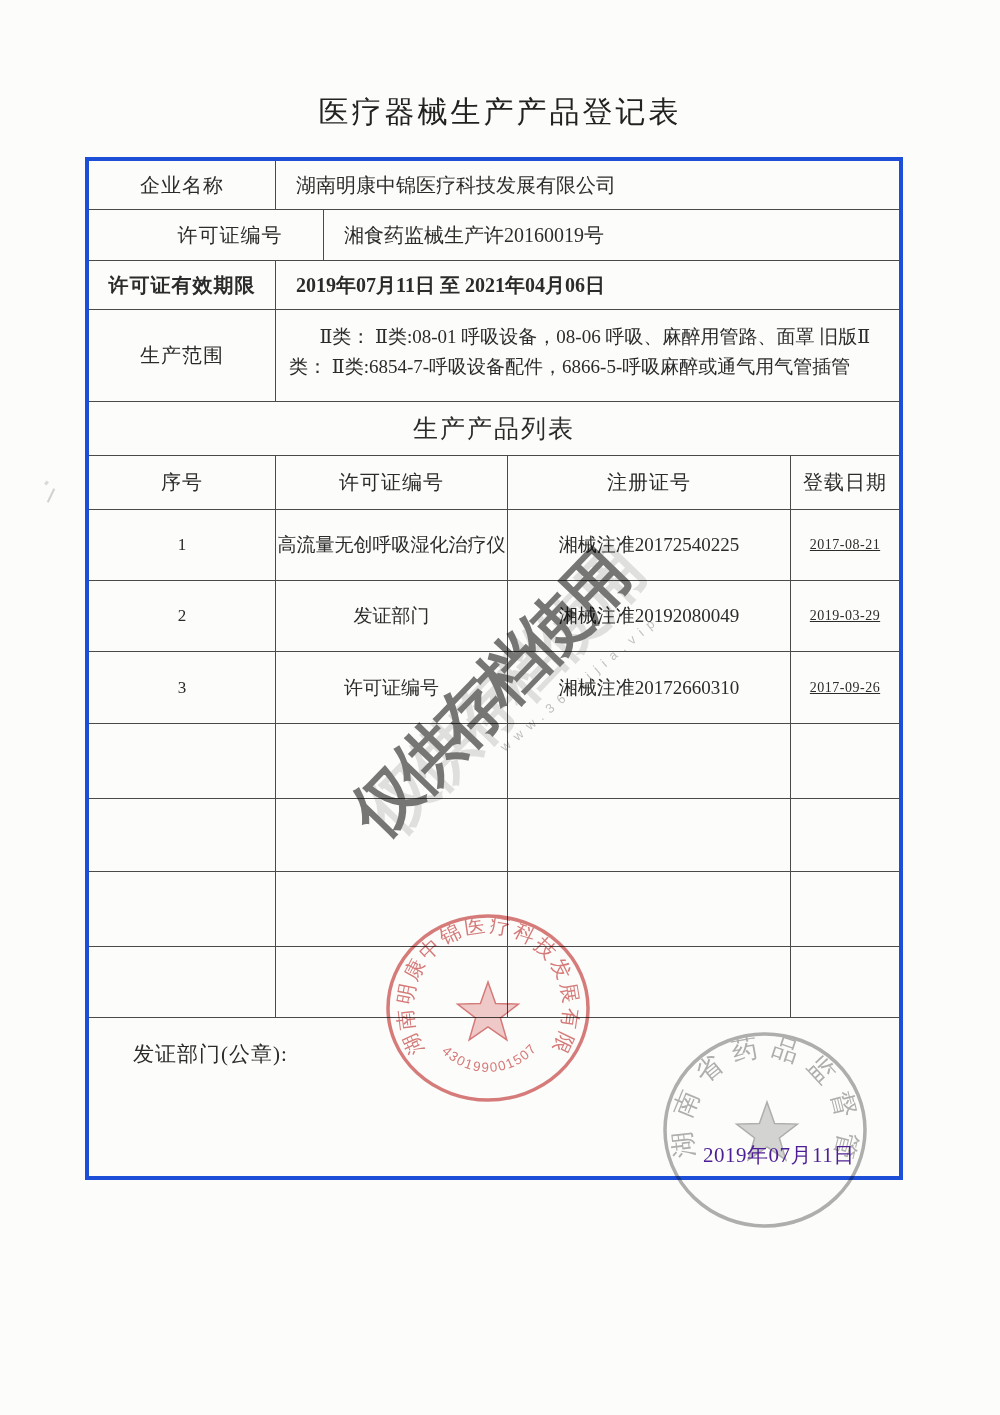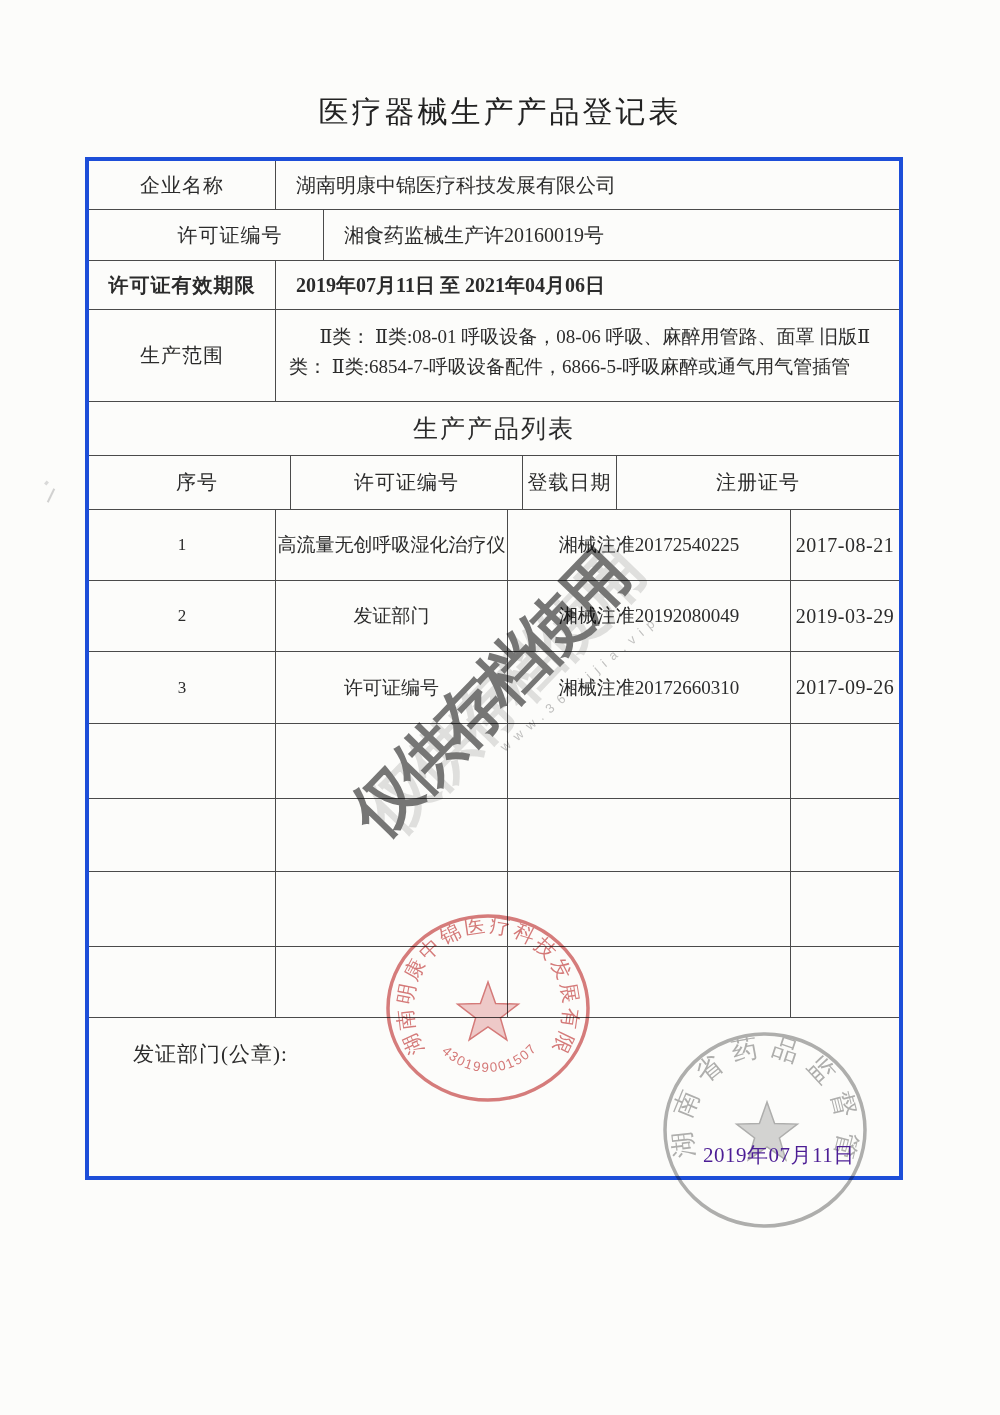--- a/index.html
+++ b/index.html
@@ -37,7 +37,7 @@
 
   .r1{height:49px;} .r2{height:51px;padding-left:48px;} .r3{height:49px;font-weight:bold;} .r4{height:92px;}
   .r5{height:54px;justify-content:center;align-items:center;font-size:25px;letter-spacing:2px;}
-  .r6{height:54px;padding-left:15px;} .r7{height:71px;} .r8{height:71px;} .r9{height:72px;}
+  .r6{height:54px;} .r7{height:71px;} .r8{height:71px;} .r9{height:72px;}
   .r10{height:75px;} .r11{height:73px;} .r12{height:75px;} .r13{height:71px;}
   .rfoot{height:164px;display:block;border-bottom:none;}
 

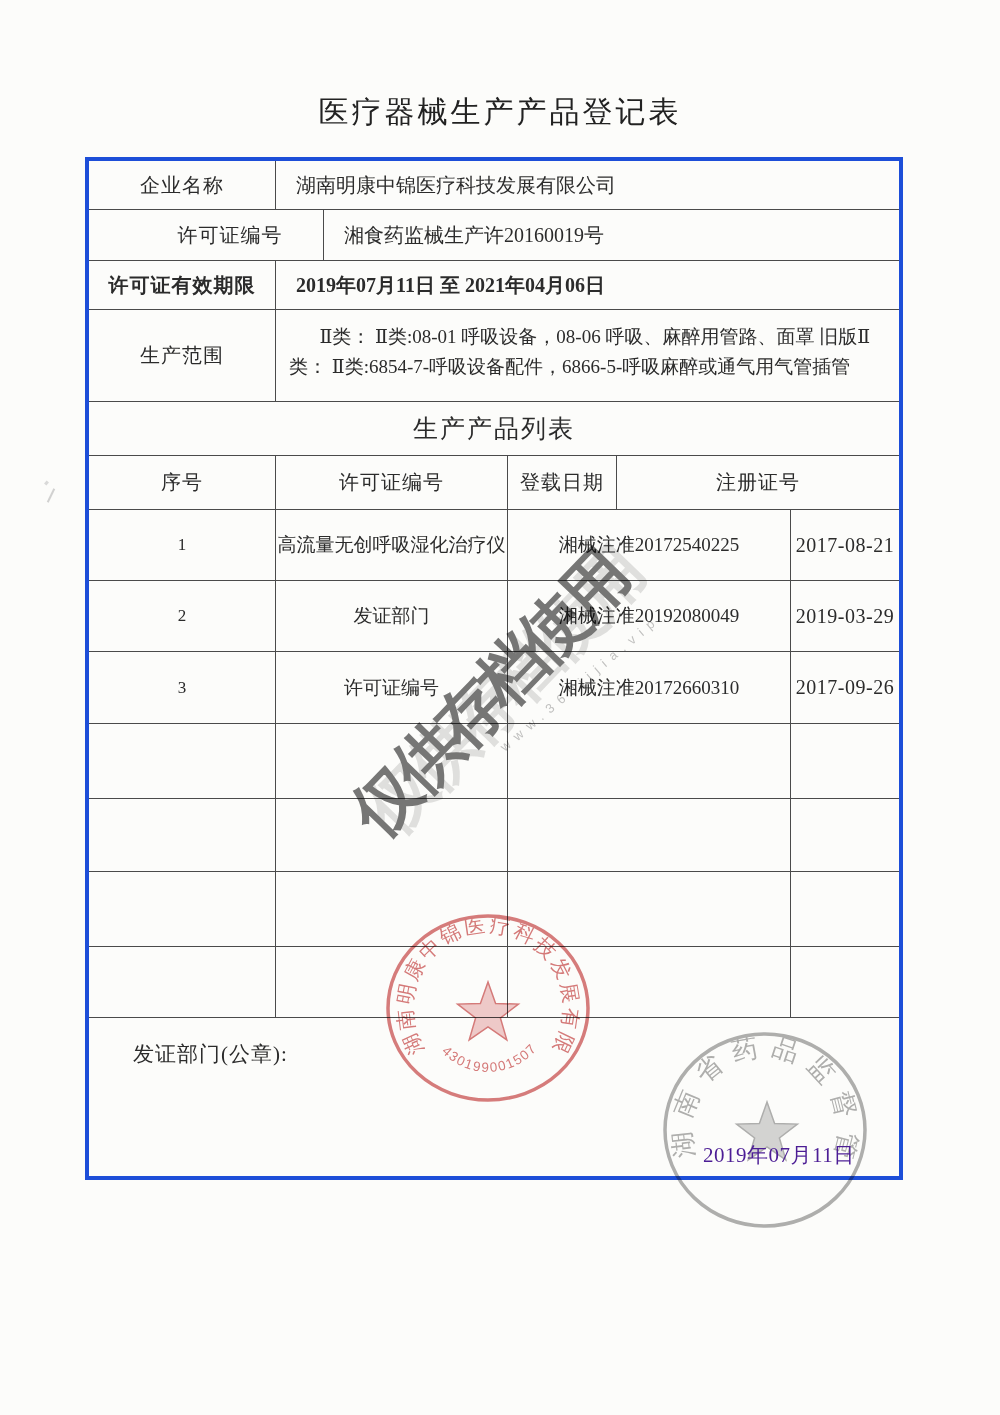--- a/index.html
+++ b/index.html
@@ -117,8 +117,8 @@
     <div class="trow r6 phead">
       <div class="cell c-no">序号</div>
       <div class="cell bl c-name">许可证编号</div>
+      <div class="cell bl c-cert">注册证号</div>
       <div class="cell bl c-date">登载日期</div>
-      <div class="cell bl c-cert">注册证号</div>
     </div>
 
     <div class="trow r7 pdata">

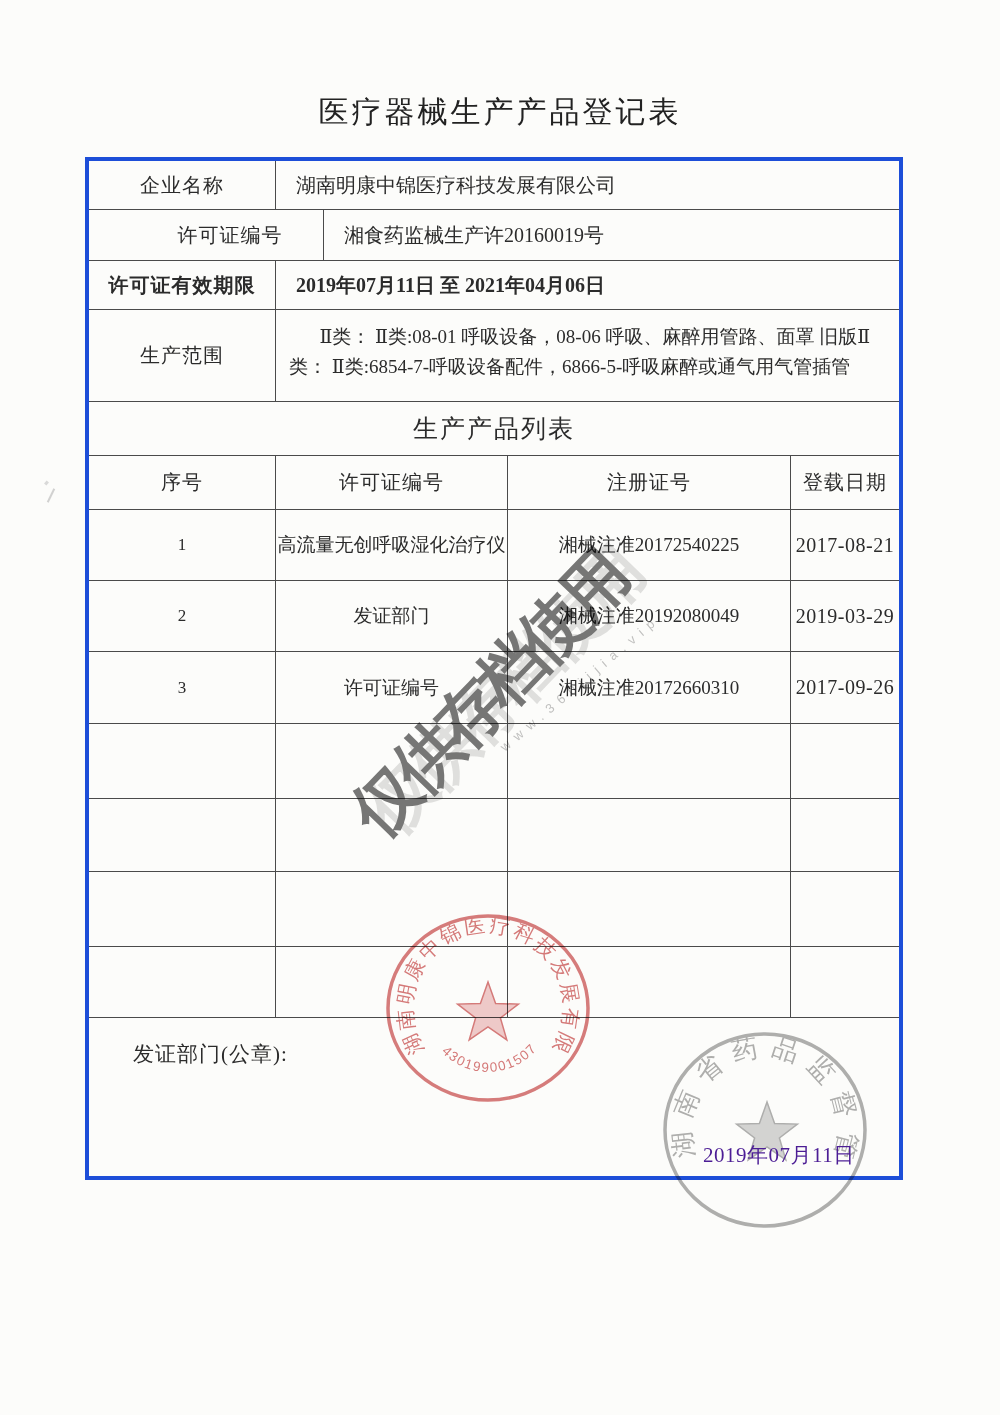--- a/index.html
+++ b/index.html
@@ -49,7 +49,7 @@
   .phead .cell{font-size:20px;letter-spacing:1px;}
   .pdata .c-no{font-size:17px;}
   .pdata .c-name,.pdata .c-cert{font-size:19px;}
-  .pdata .c-date{font-size:20px;letter-spacing:.5px;}
+  .pdata .c-date{font-size:14px;letter-spacing:.5px;text-decoration:underline;}
 
   .foot-label{font-size:21px;letter-spacing:1px;padding:22px 0 0 44px;}
 

